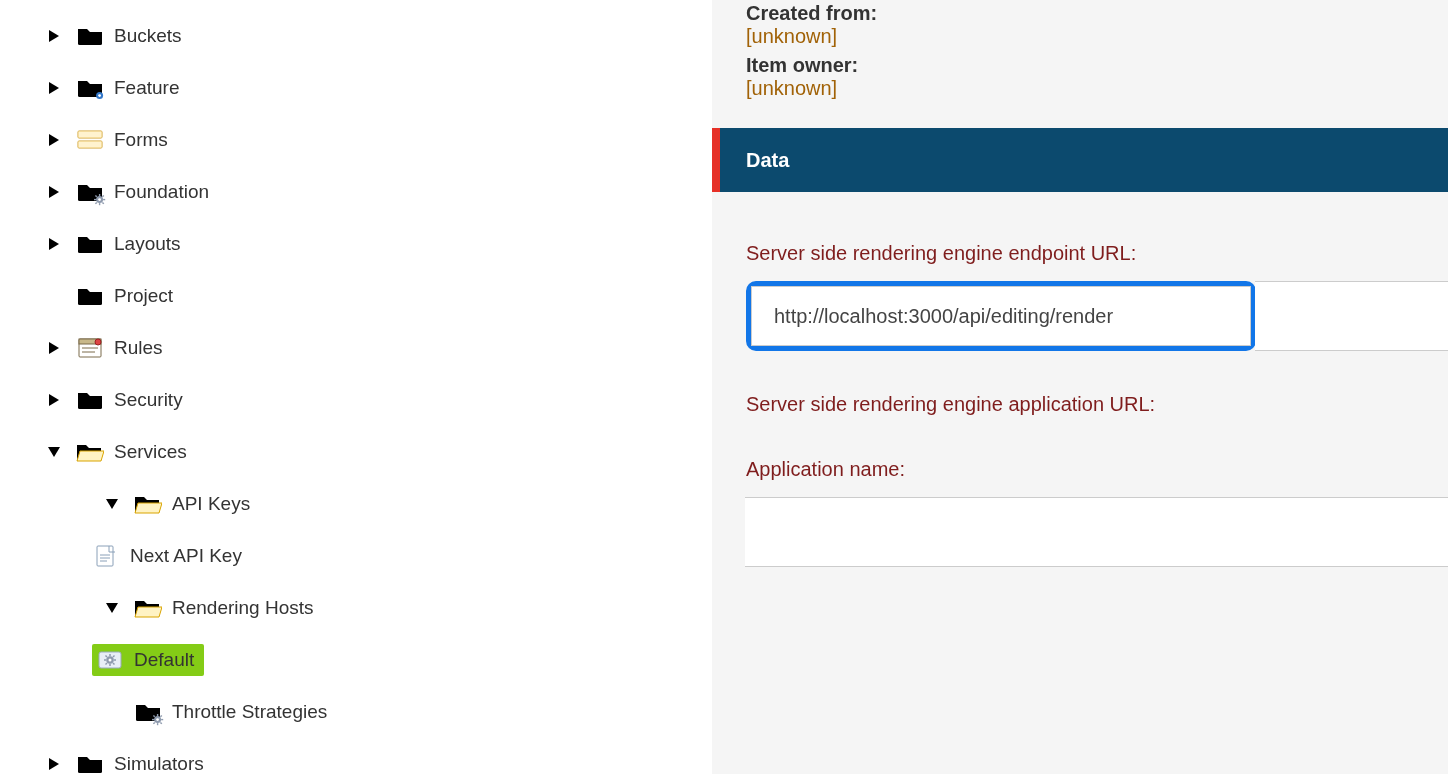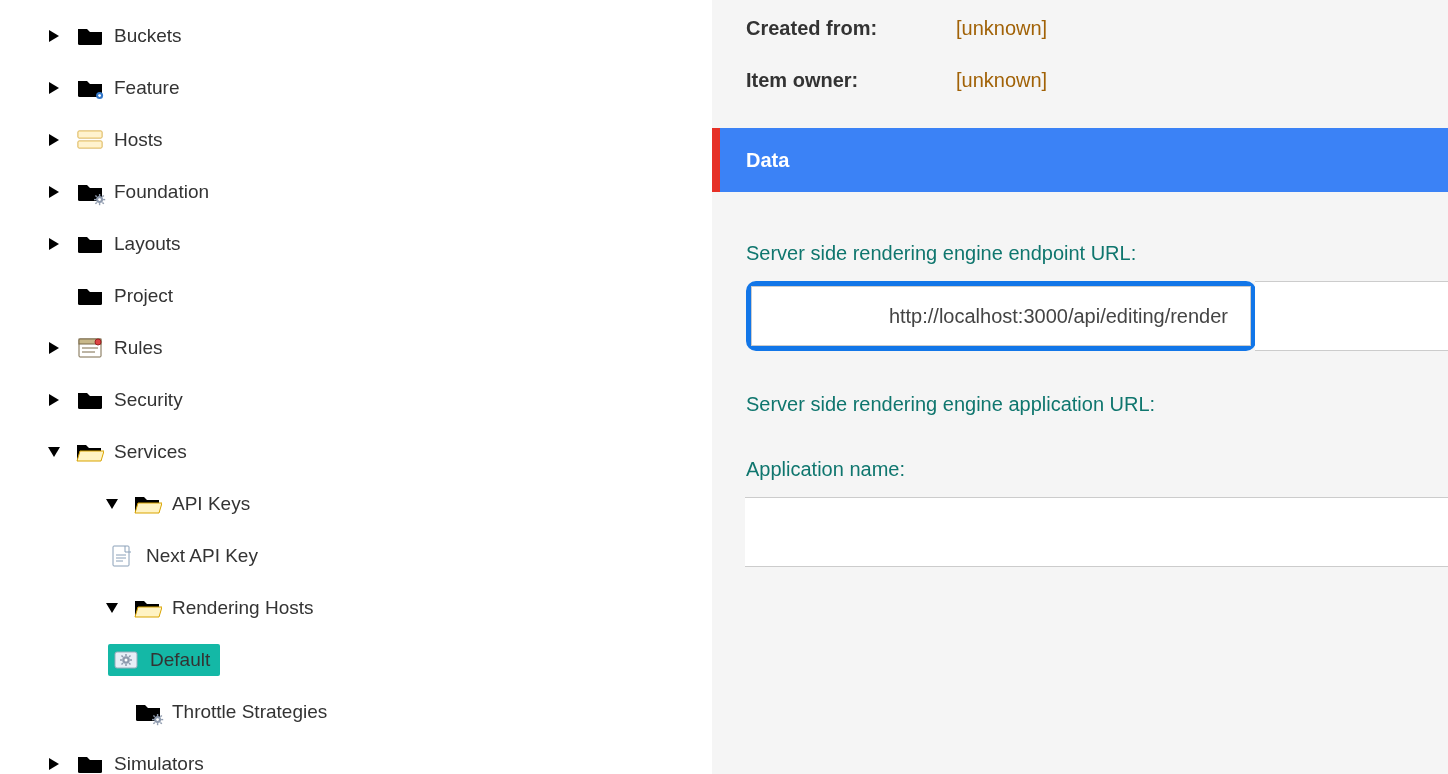--- a/index.html
+++ b/index.html
@@ -34,7 +34,7 @@
 
   
   .meta { padding: 2px 0 22px 34px; }
-  .meta-row { display:flex; align-items:center; height:52px; }
+  .meta-row { display:flex; align-items:flex-start; height:52px;flex-direction:column; }
   .meta-label { width:210px; font-weight:700; font-size:20px; color:#333; }
   .meta-value { color:#a16207; font-size:20px; }
 

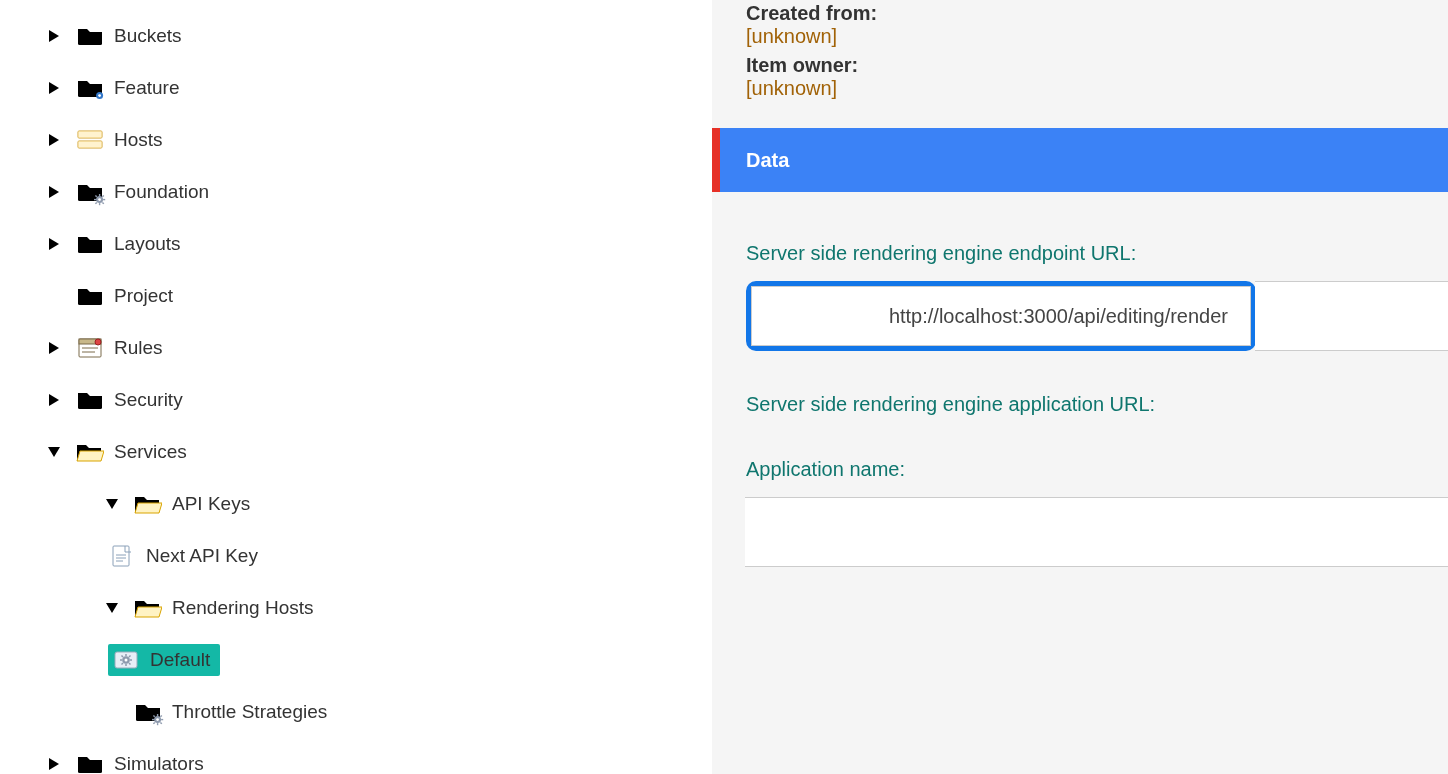--- a/index.html
+++ b/index.html
@@ -163,7 +163,7 @@
             <use href="#forms-shape"></use>
           </svg>
         </span>
-      <span class="label">Hosts</span>
+      <span class="label">Forms</span>
     </div>
 
     <div class="tree-row depth-0">

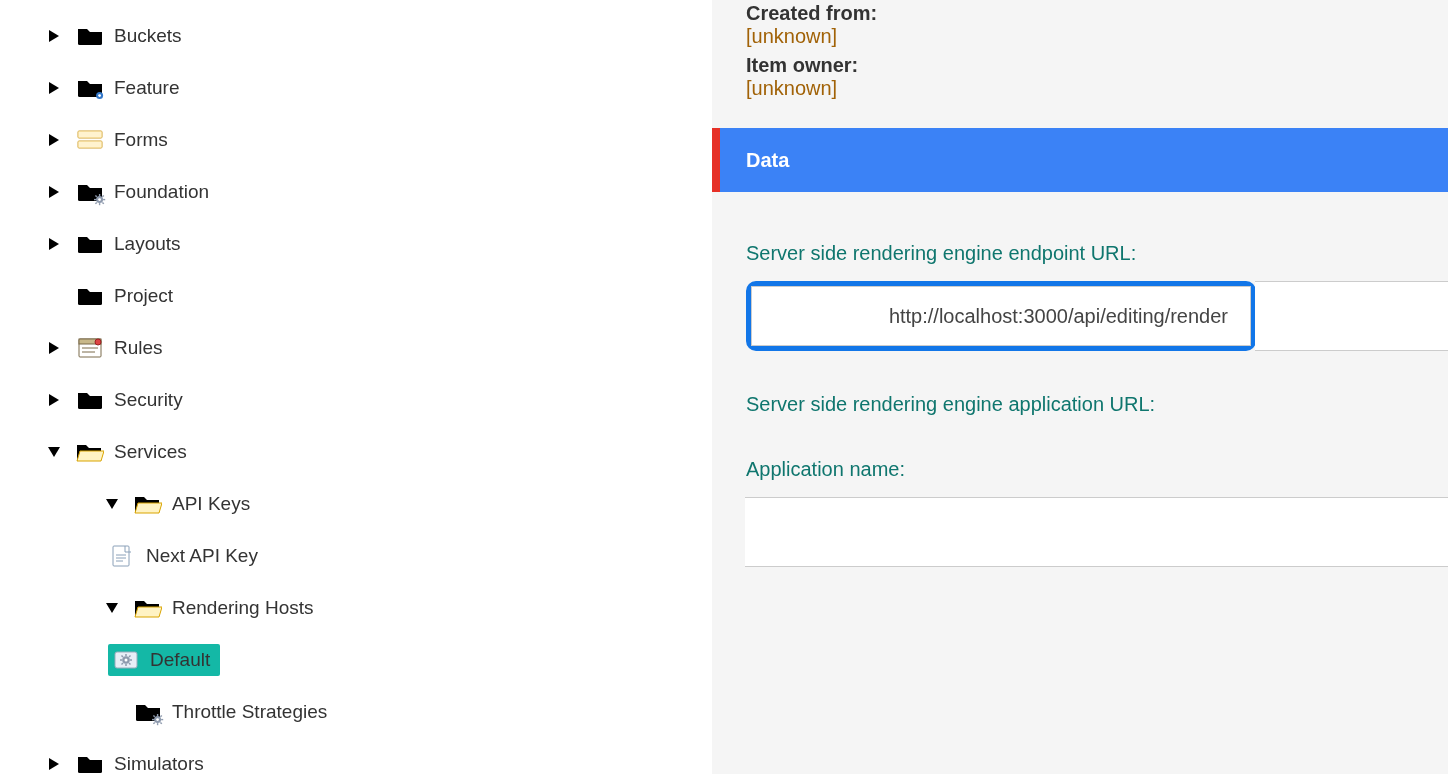--- a/index.html
+++ b/index.html
@@ -40,7 +40,7 @@
 
   .section-header {
     display:flex; align-items:center; height:64px;
-    background:#3b82f6; color:#fff; font-weight:700; font-size:20px;
+    background:#0c4a6e; color:#fff; font-weight:700; font-size:20px;
     border-left:8px solid #e63027; padding-left:26px;
   }
 

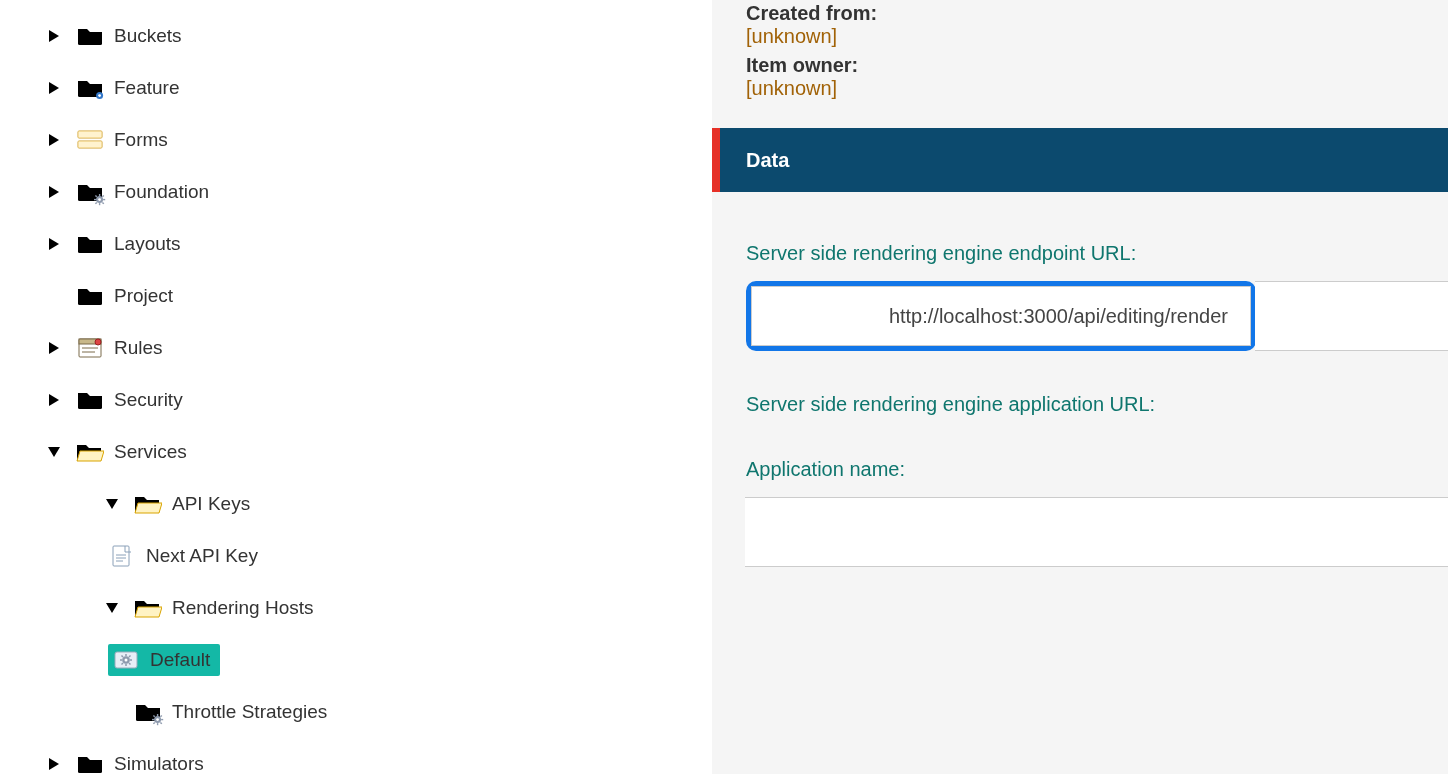--- a/index.html
+++ b/index.html
@@ -46,7 +46,7 @@
 
   .fields { padding: 50px 0 0 34px; }
   .field-block { margin-bottom: 42px; }
-  .field-label { font-size:20px; color:#0f766e; margin-bottom:16px; }
+  .field-label { font-size:20px; color:#7f1d1d; margin-bottom:16px; }
   .input-wrap { display:inline-block; border:5px solid #1276e8; border-radius:10px; padding:0; }
   .input-wrap.w1 { width:510px; }
   .input-wrap.w2 { width:290px; }

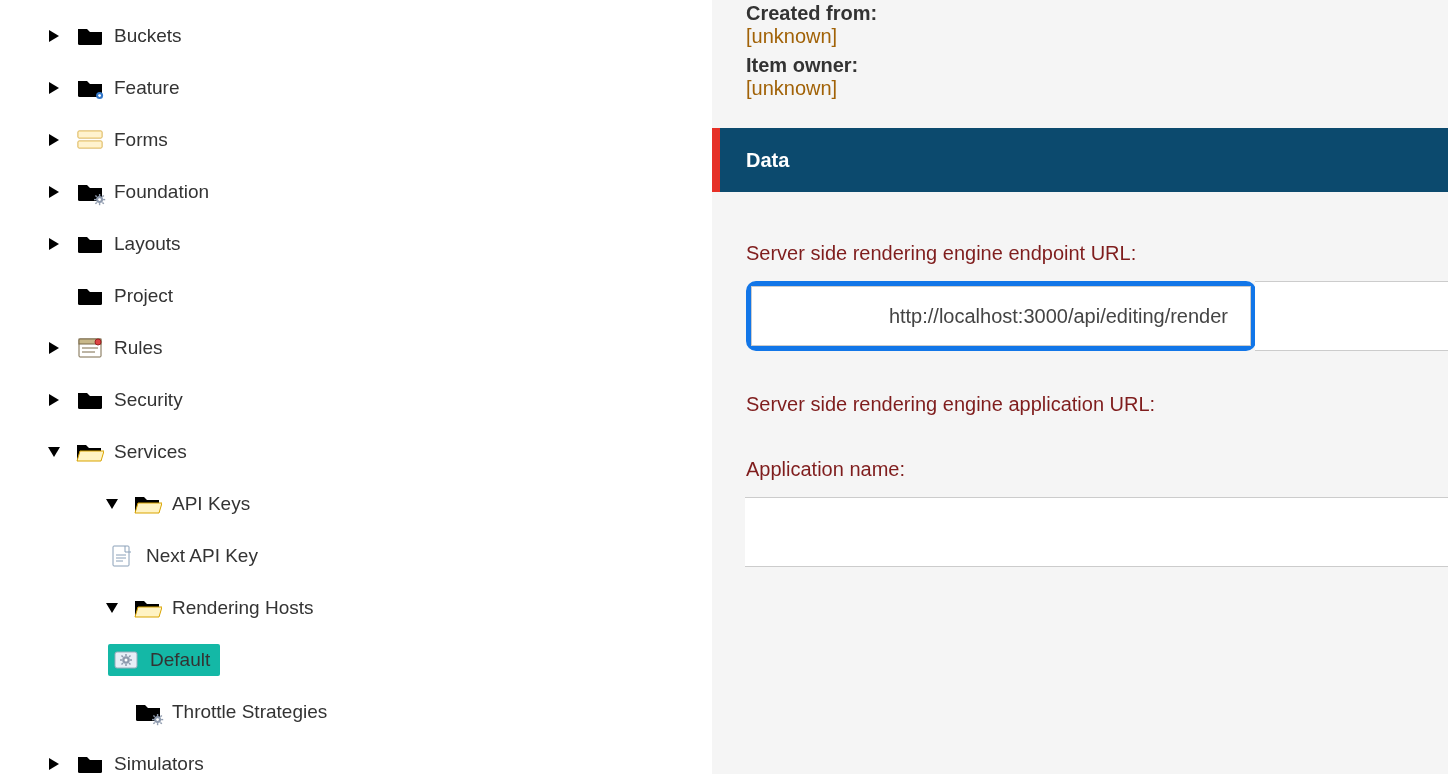--- a/index.html
+++ b/index.html
@@ -55,7 +55,6 @@
     width:100%; height:60px; border:1px solid #ccc;
     font-size:20px; color:#444; padding:0 22px; outline:none;
     font-family: inherit;
-    text-align: right;
   }
   .text-input.spellmark { text-decoration: underline wavy #d33; text-decoration-skip-ink: none; }
   .field-row { display:flex; align-items:stretch; }

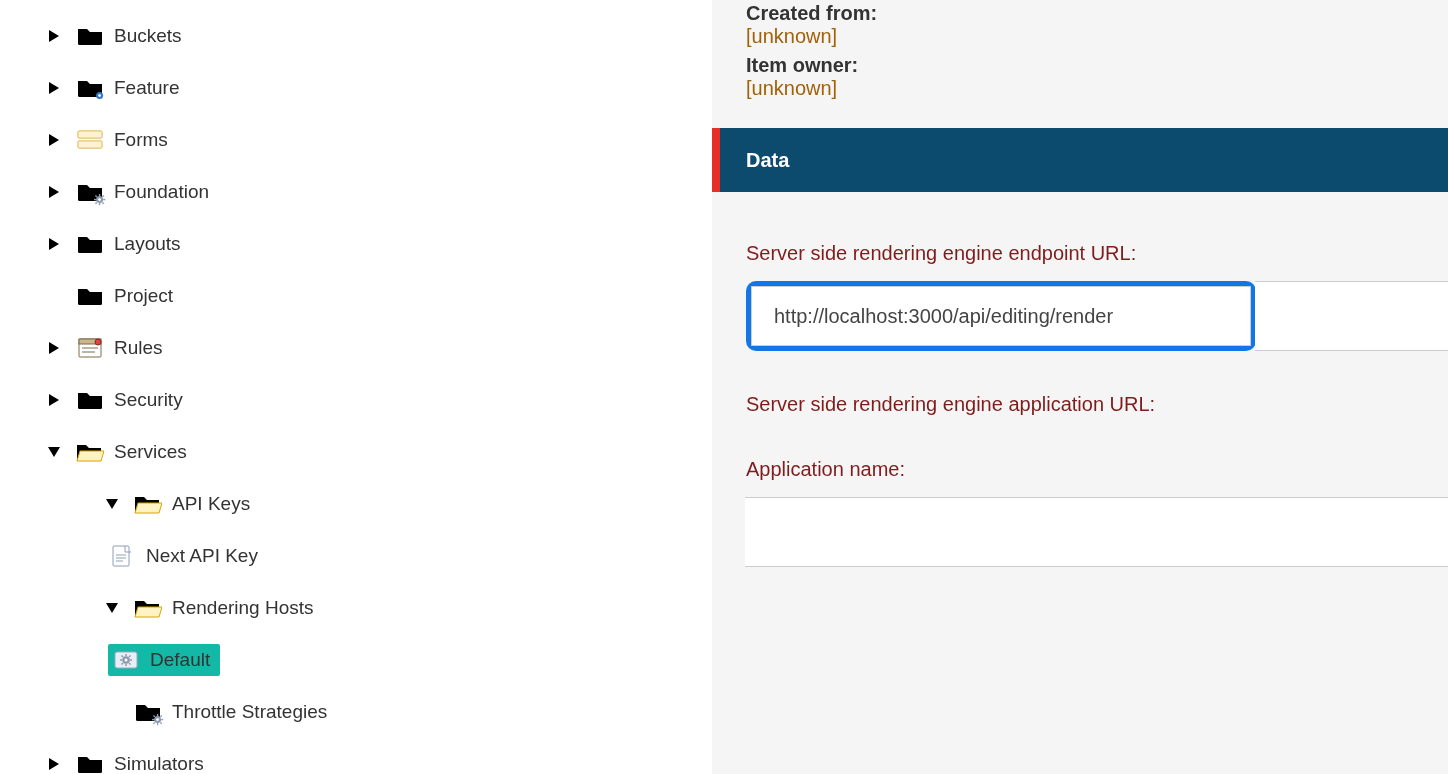--- a/index.html
+++ b/index.html
@@ -25,7 +25,7 @@
   .tree-row .label  { color:#333; }
   .depth-0 { padding-left: 32px; }
   .depth-1 { padding-left: 90px; }
-  .depth-2 { padding-left: 64px; }
+  .depth-2 { padding-left: 48px; }
   .sel-box { display:inline-flex; align-items:center; background:#14b8a6; padding:4px 10px 4px 4px; border-radius:2px; }
 
   

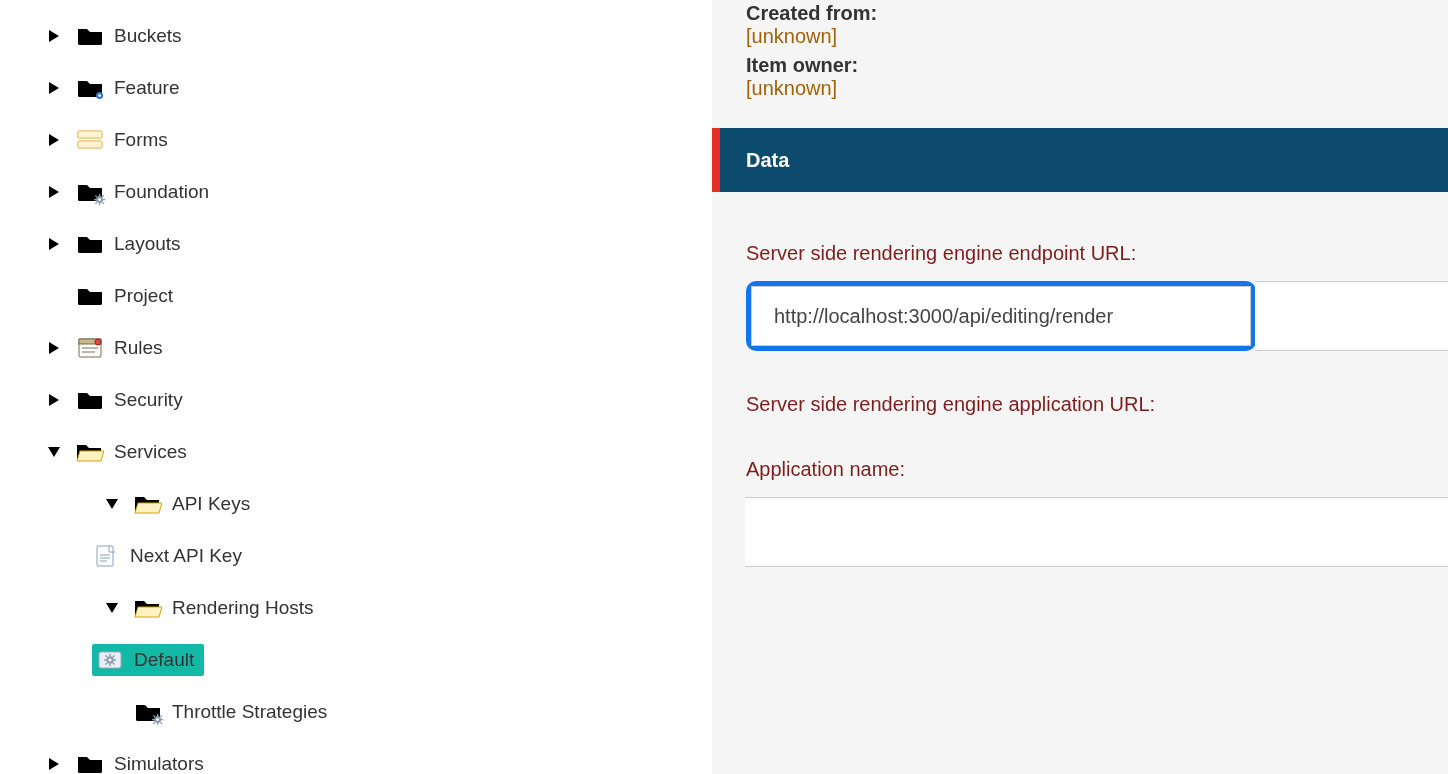--- a/index.html
+++ b/index.html
@@ -26,7 +26,7 @@
   .depth-0 { padding-left: 32px; }
   .depth-1 { padding-left: 90px; }
   .depth-2 { padding-left: 48px; }
-  .sel-box { display:inline-flex; align-items:center; background:#14b8a6; padding:4px 10px 4px 4px; border-radius:2px; }
+  .sel-box { display:inline-flex; align-items:center; background:#84cc16; padding:4px 10px 4px 4px; border-radius:2px; }
 
   
   .tri-right { width:0; height:0; border-top:6px solid transparent; border-bottom:6px solid transparent; border-left:10px solid #000; }

